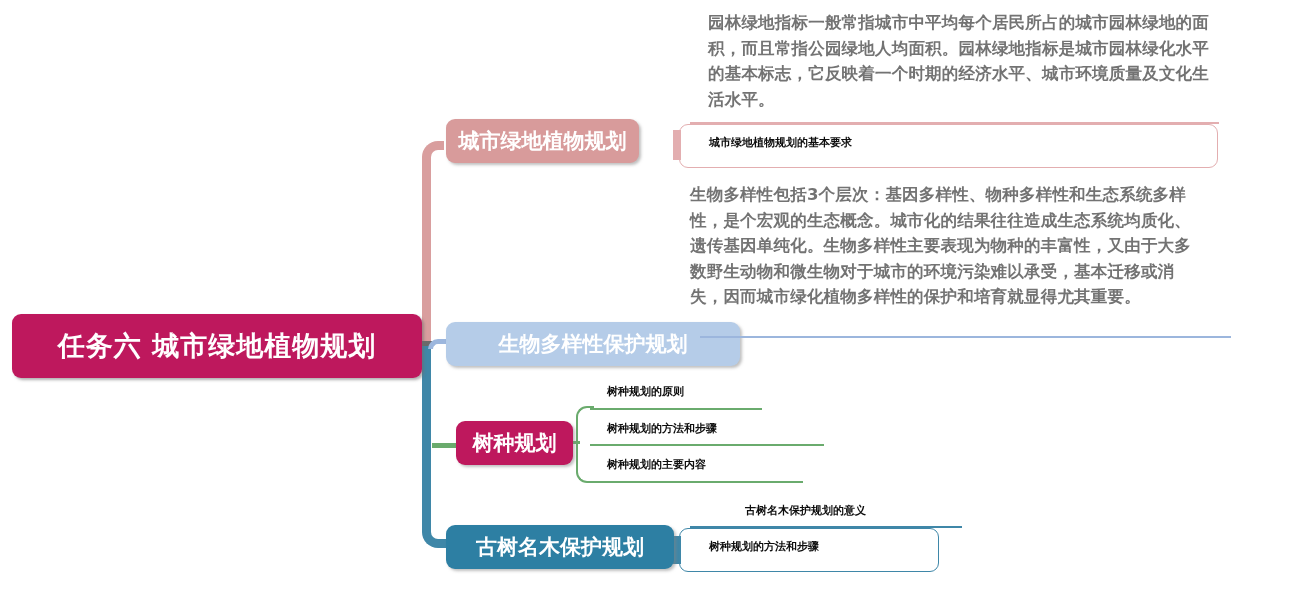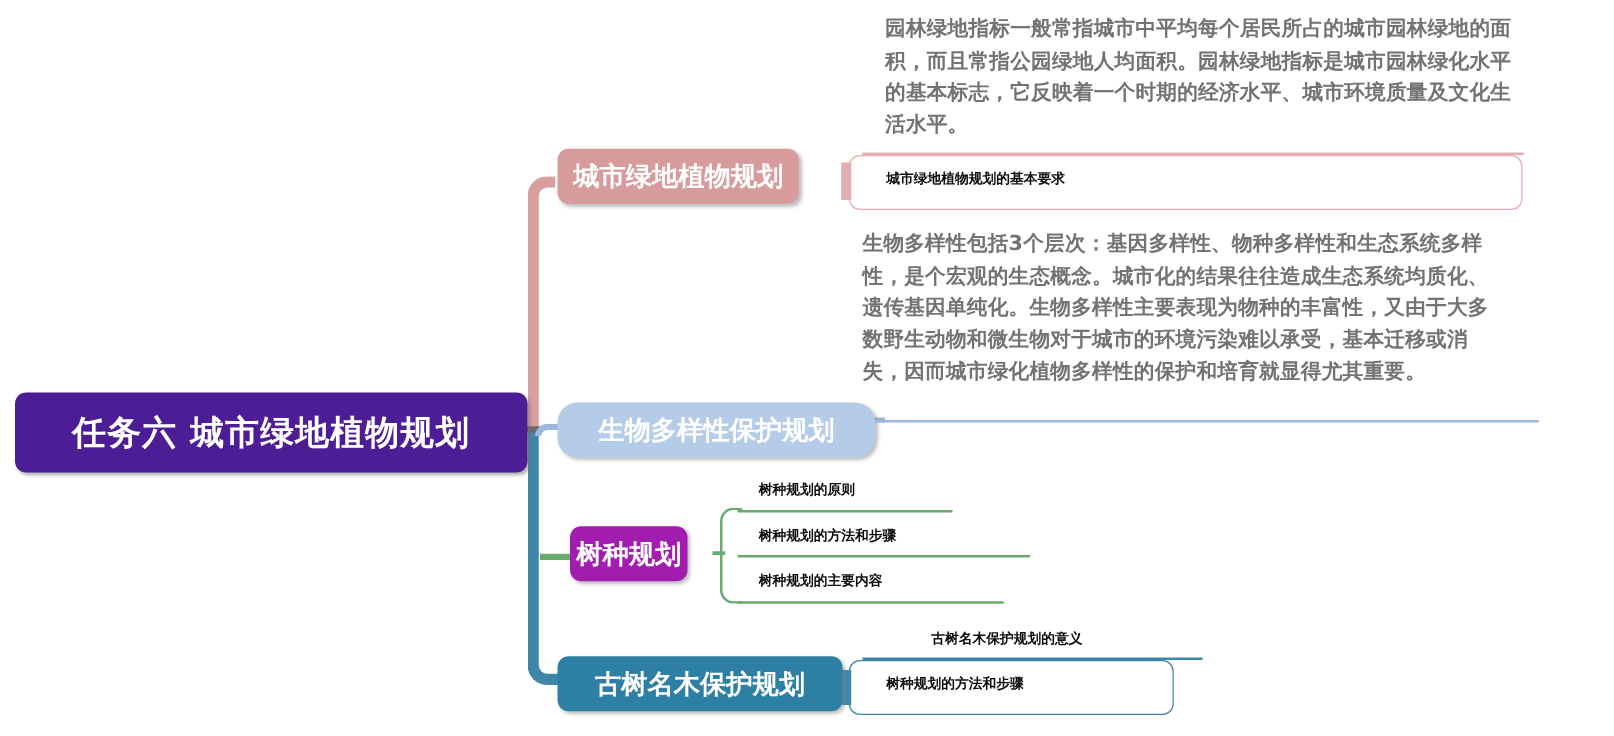--- a/index.html
+++ b/index.html
@@ -24,7 +24,7 @@
     top: 314px;
     width: 410px;
     height: 64px;
-    background: #4c1d95;
+    background: #be185d;
     border-radius: 9px;
     box-shadow: 2px 2px 3px rgba(110,110,110,0.55);
     display: flex;

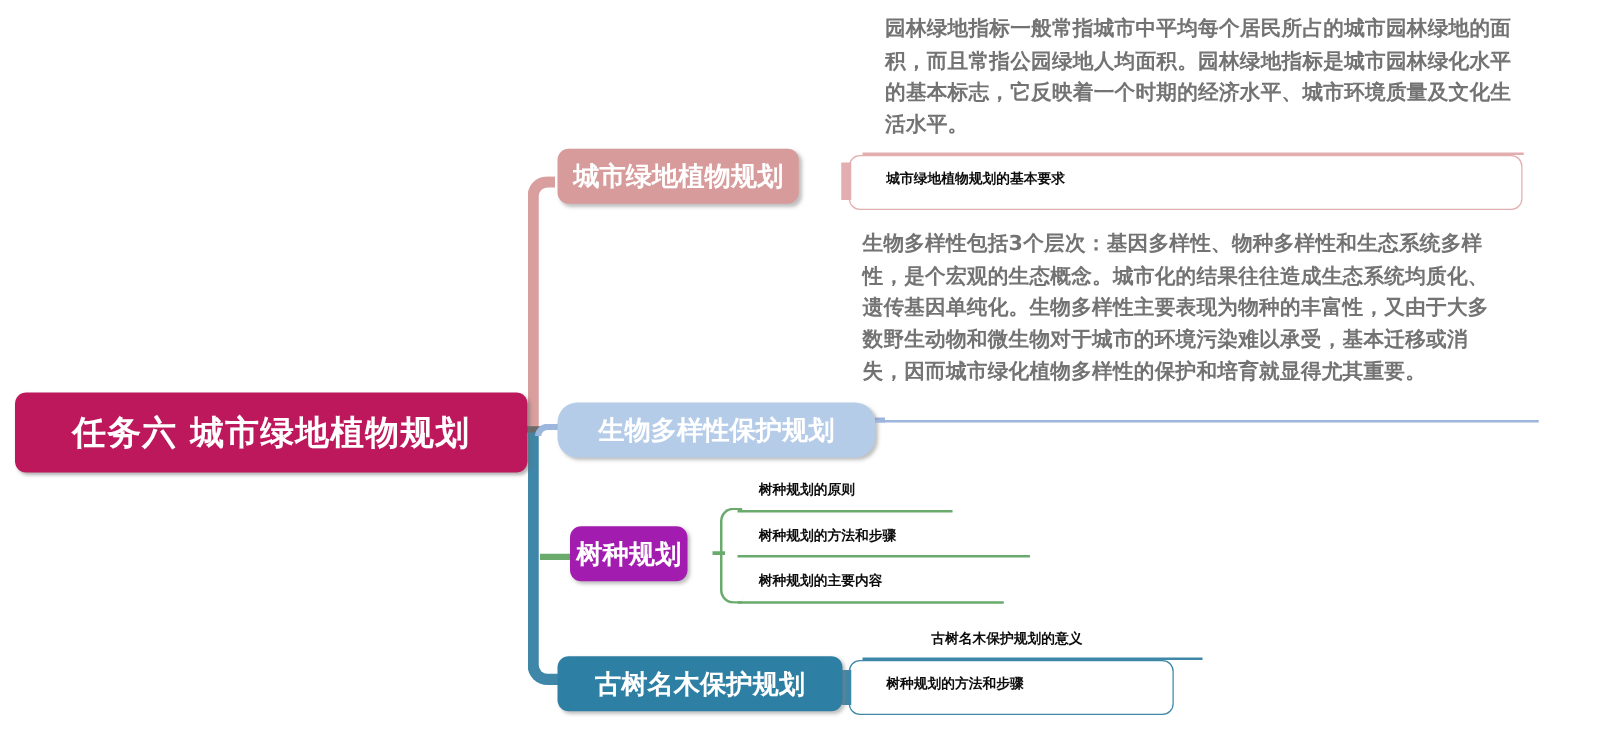--- a/index.html
+++ b/index.html
@@ -54,7 +54,7 @@
     white-space: nowrap;
   }
   .bn-1 { left: 446px; top: 119px; width: 193px; height: 44px; background: #d89b9b; }
-  .bn-2 { left: 446px; top: 322px; width: 254px; height: 44px; background: #b5cce8; border-radius: 16px; }
+  .bn-2 { left: 446px; top: 322px; width: 294px; height: 44px; background: #b5cce8; }
   .bn-3 { left: 456px; top: 421px; width: 94px; height: 44px; background: #a21caf; }
   .bn-4 { left: 446px; top: 525px; width: 228px; height: 44px; background: #2d7fa3; }
 

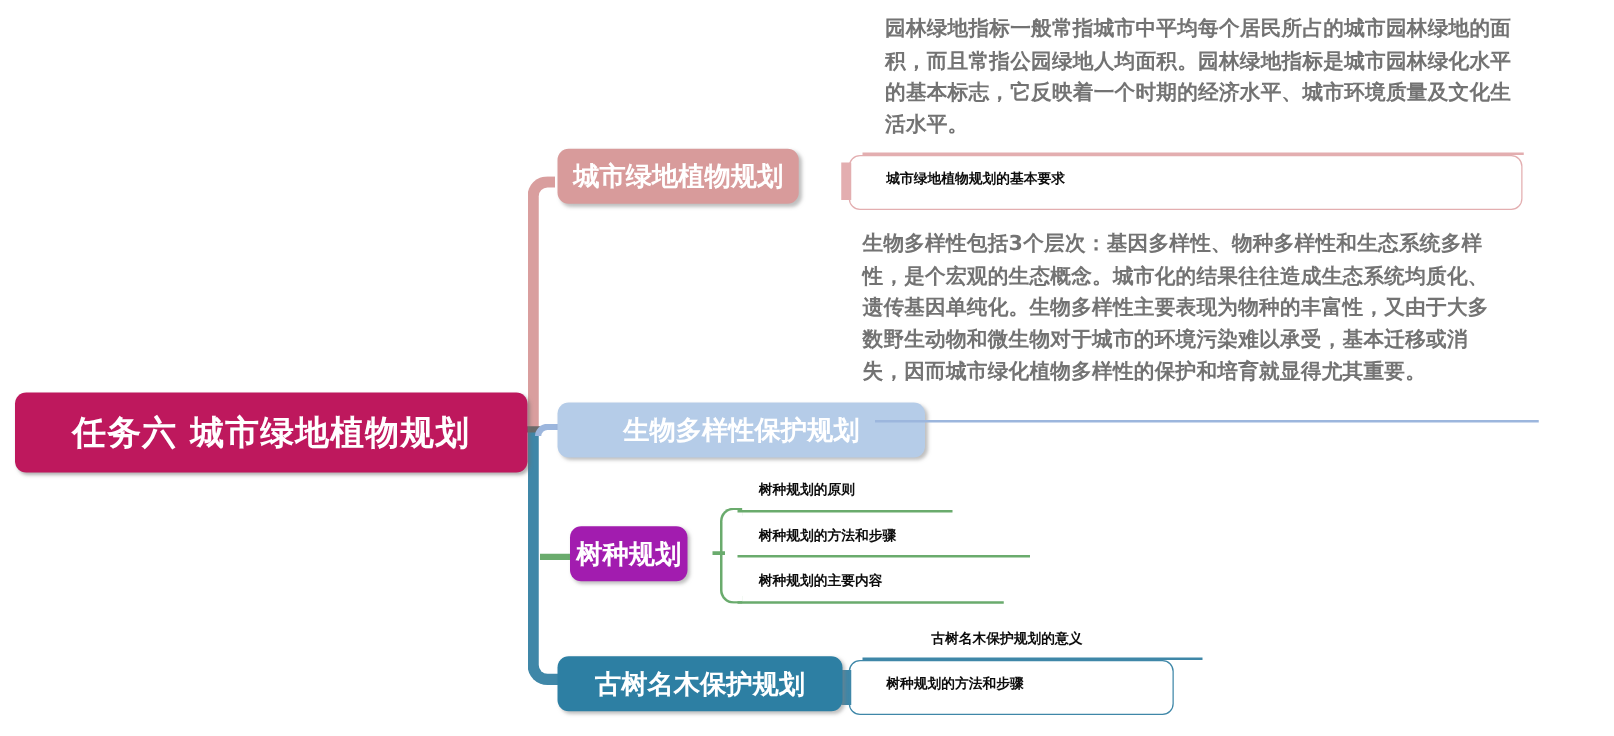--- a/index.html
+++ b/index.html
@@ -55,7 +55,7 @@
   }
   .bn-1 { left: 446px; top: 119px; width: 193px; height: 44px; background: #d89b9b; }
   .bn-2 { left: 446px; top: 322px; width: 294px; height: 44px; background: #b5cce8; }
-  .bn-3 { left: 456px; top: 421px; width: 94px; height: 44px; background: #a21caf; }
+  .bn-3 { left: 456px; top: 421px; width: 117px; height: 44px; background: #be185d; }
   .bn-4 { left: 446px; top: 525px; width: 228px; height: 44px; background: #2d7fa3; }
 
   

